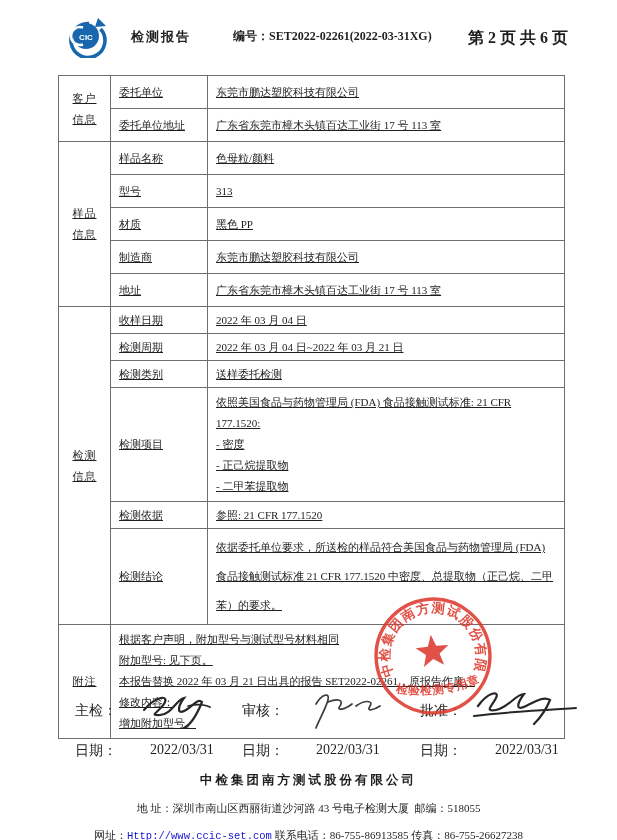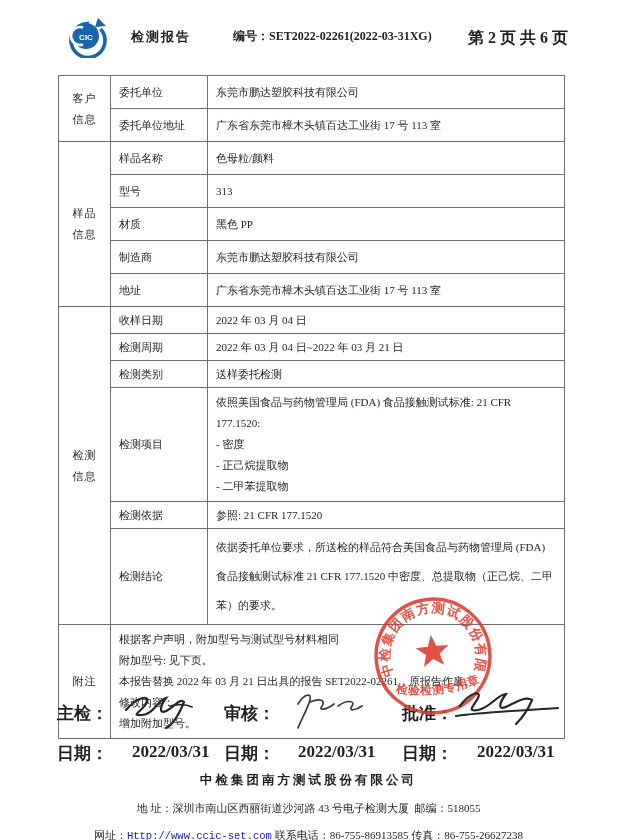--- a/index.html
+++ b/index.html
@@ -18,7 +18,7 @@
   .hdr-page { position:absolute; left:468px; top:28px; font-size:16px; font-weight:bold; white-space:nowrap; }
 
   
-  table.info { position:absolute; left:58px; top:75px; width:506px; border-collapse:collapse; table-layout:fixed; }
+  table.info { position:absolute; left:58px; top:75px; width:506px; border-collapse:collapse; table-layout:fixed;text-decoration:underline; }
   table.info td { border:1px solid #6e6e6e; font-size:11px; vertical-align:middle; padding:4px 8px; }
   td.sec { text-align:center; padding:4px 2px; }
   td.sec .vstack { width:2.4em; margin:0 auto; word-break:break-all; line-height:1.9; letter-spacing:1px; }

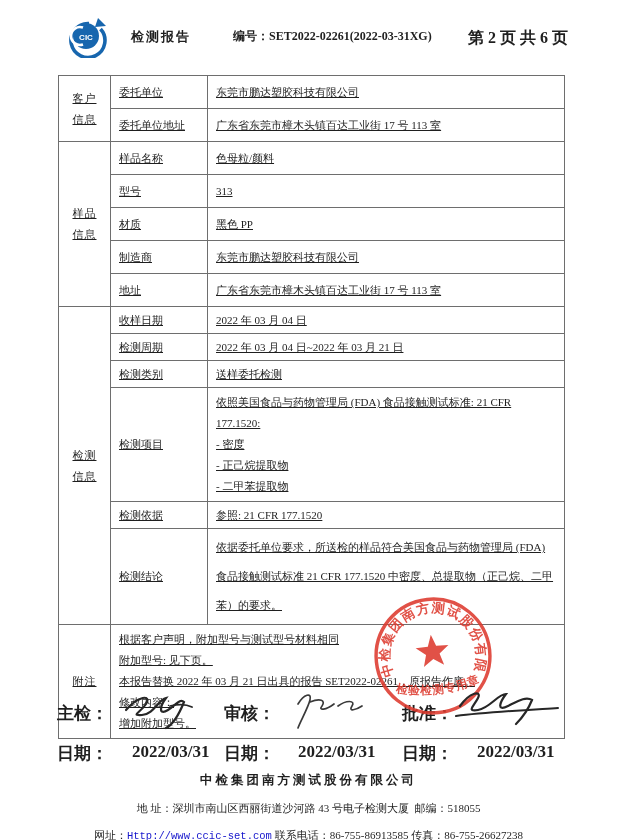--- a/index.html
+++ b/index.html
@@ -30,7 +30,7 @@
   td.wrapcell { line-height:29px; padding-top:5px; padding-bottom:5px; }
 
   
-  .sig-area { position:absolute; left:50px; top:686px; width:506px; height:76px; font-size:17px;font-weight:bold; }
+  .sig-area { position:absolute; left:68px; top:686px; width:506px; height:76px; font-size:14px; }
   .sig-label { position:absolute; white-space:nowrap; }
   .sig-ink { position:absolute; }
   .date-val { position:absolute; white-space:nowrap; }

